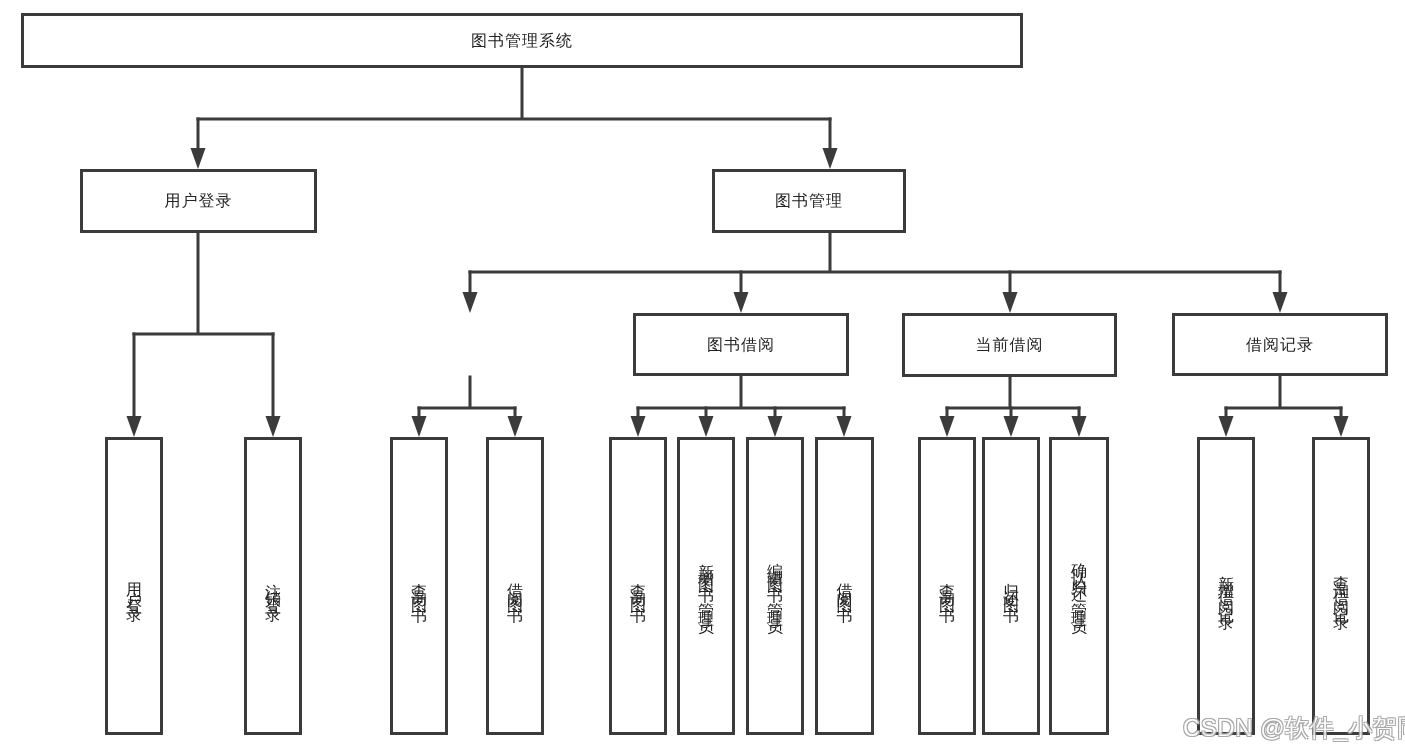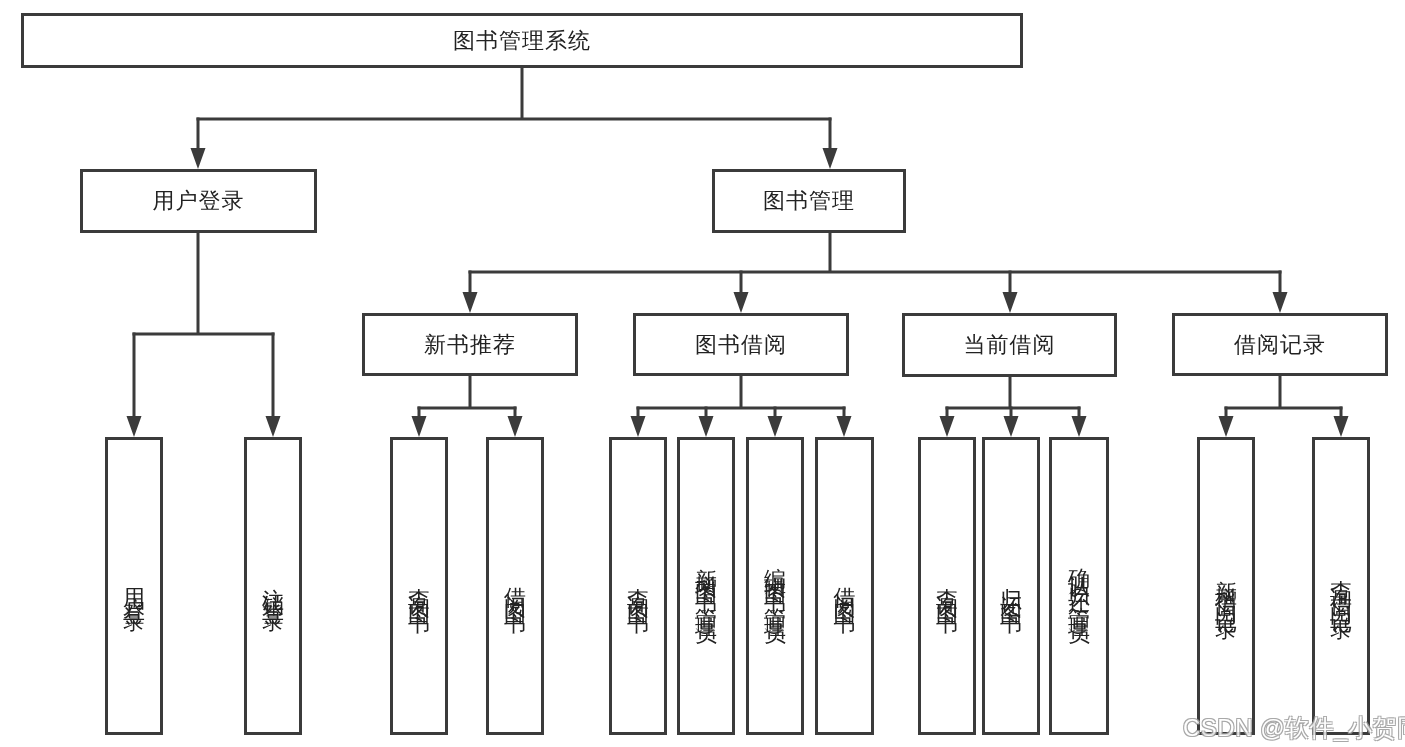--- a/index.html
+++ b/index.html
@@ -26,7 +26,7 @@
     background:var(--box-fill);
     color:var(--text);
     display:flex;align-items:center;justify-content:center;
-    font-size:22px;letter-spacing:1px;line-height:1;
+    font-size:16px;letter-spacing:1px;line-height:1;
     z-index:2;
   }
   .node.v span{

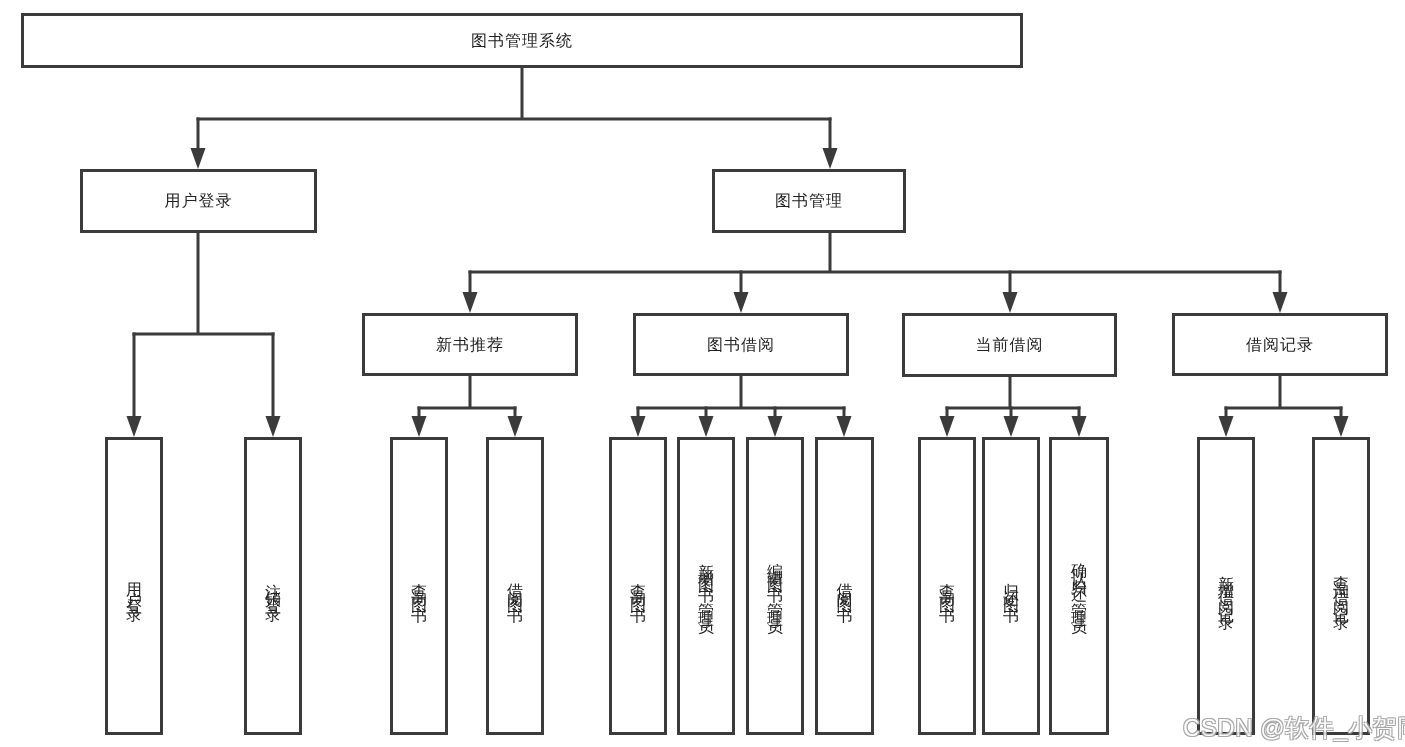--- a/index.html
+++ b/index.html
@@ -94,9 +94,6 @@
     <span>图书管理</span>
   </div>
 
-  <div class="node" style="left:362px;top:313px;width:216px;height:63px">
-    <span>新书推荐</span>
-  </div>
   <div class="node" style="left:633px;top:313px;width:216px;height:63px">
     <span>图书借阅</span>
   </div>

